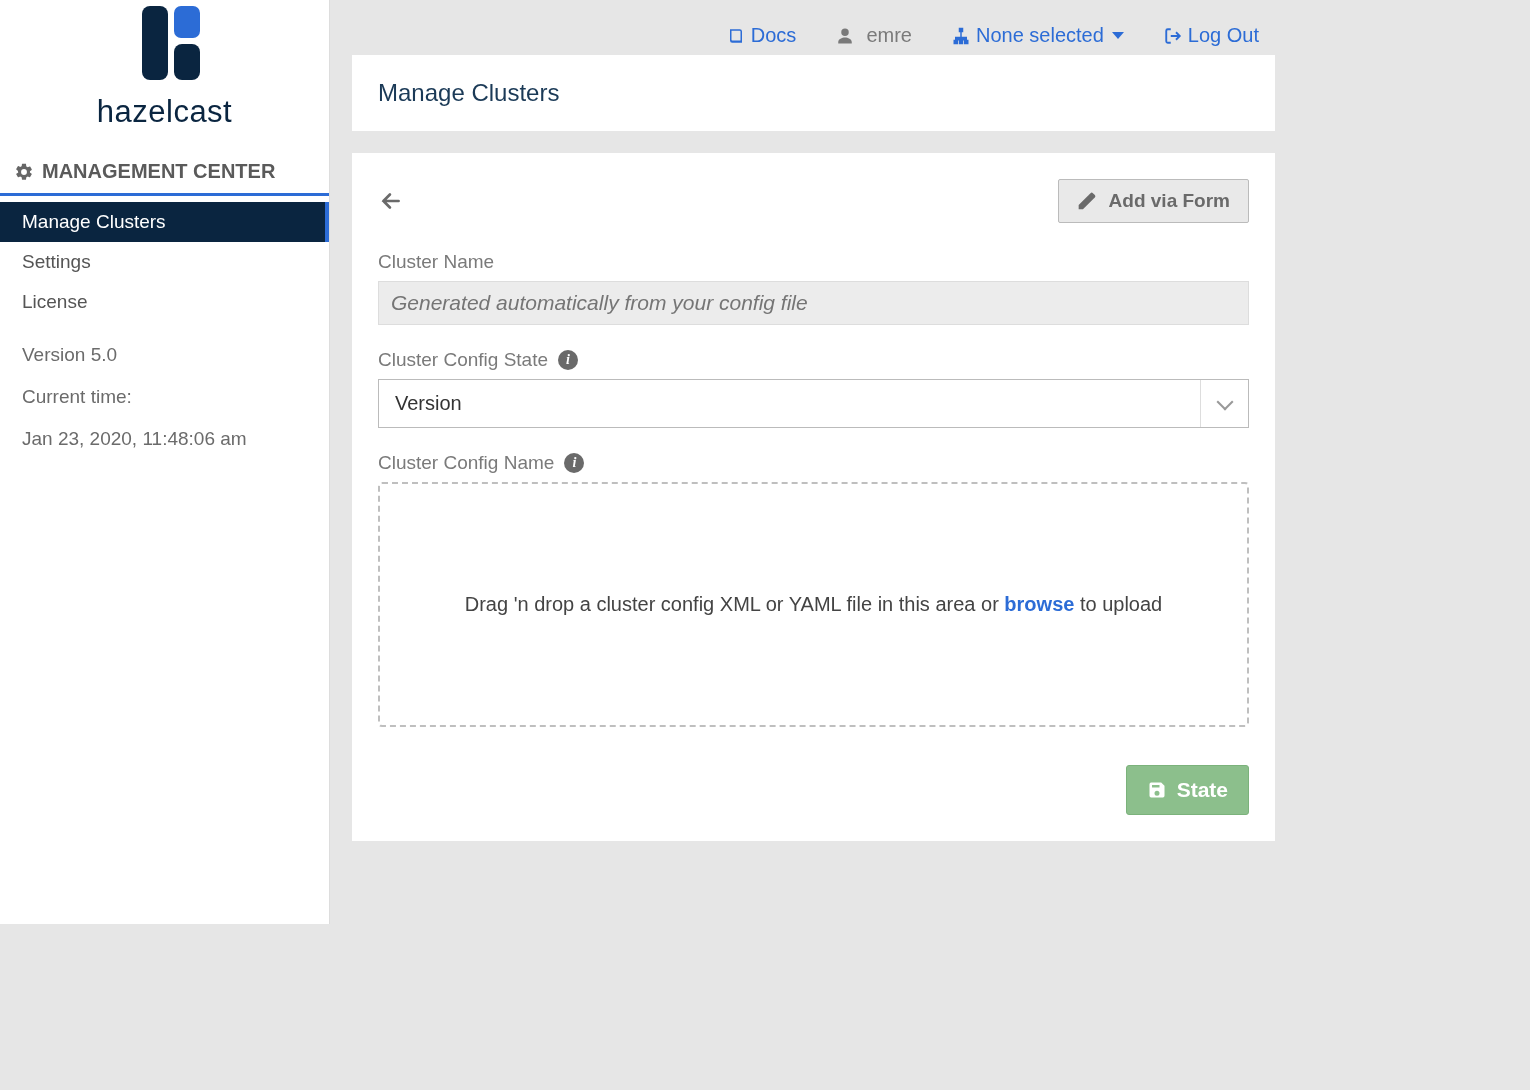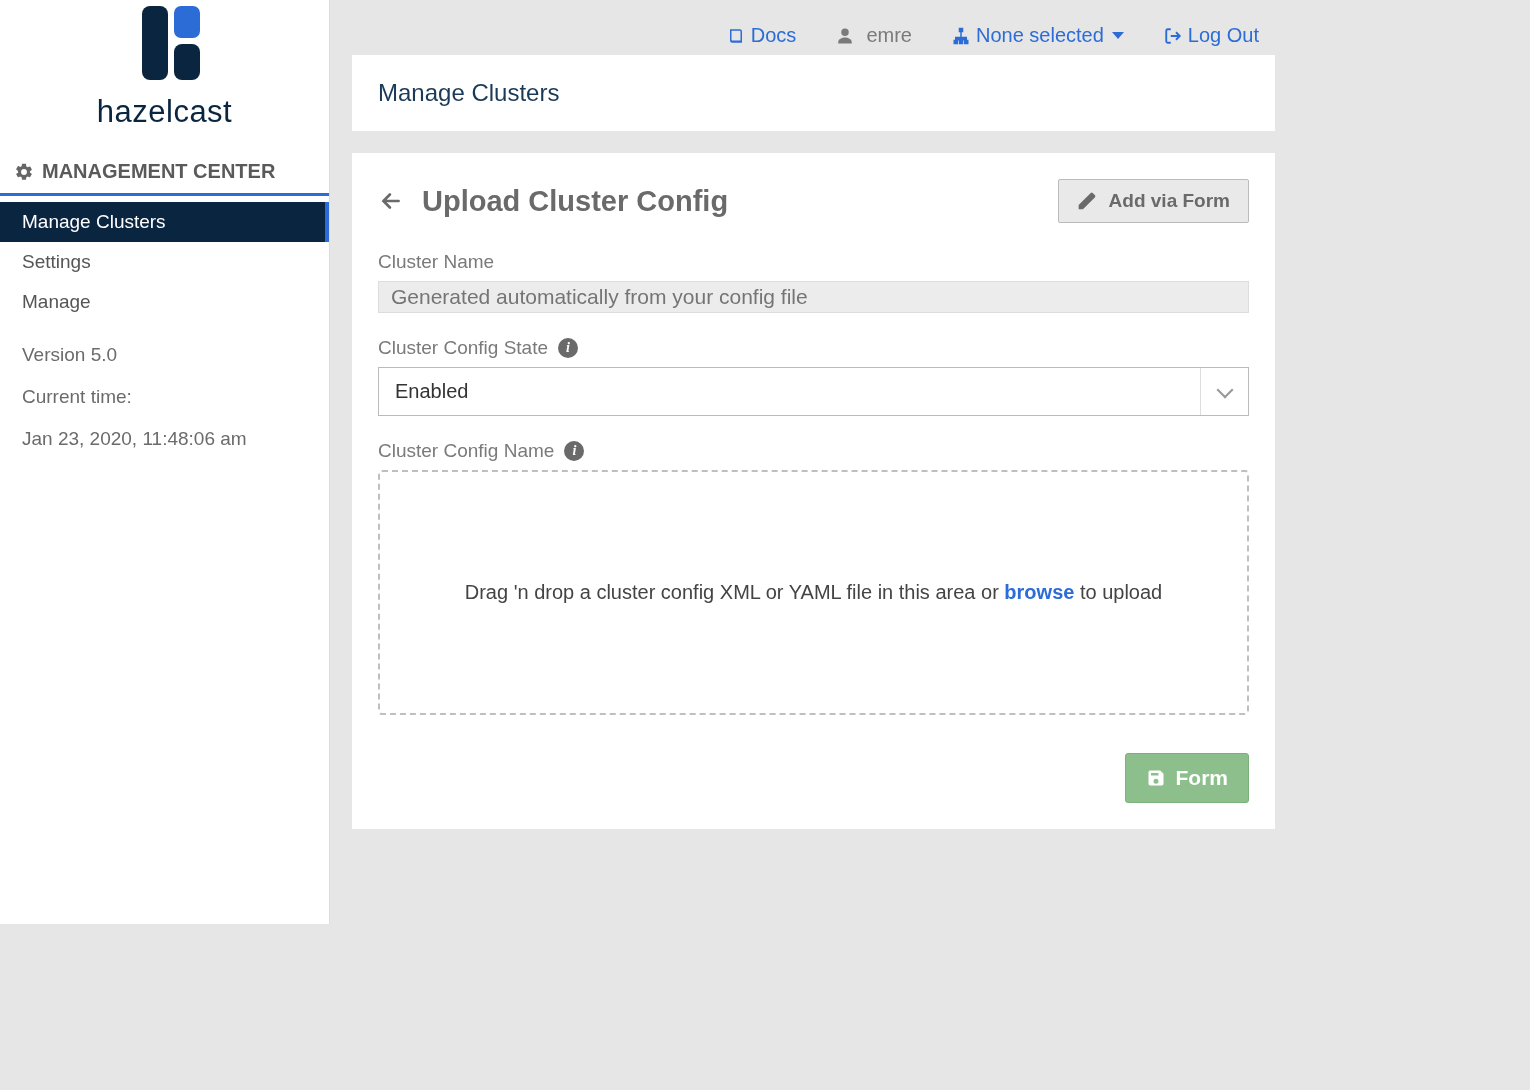--- a/index.html
+++ b/index.html
@@ -260,7 +260,6 @@
               <path d="M19 12H5M11 18l-6-6 6-6"></path>
             </svg>
         </span>
-        <span class="page-title">Upload Cluster Config</span>
       </div>
       <button class="btn">
         <span>

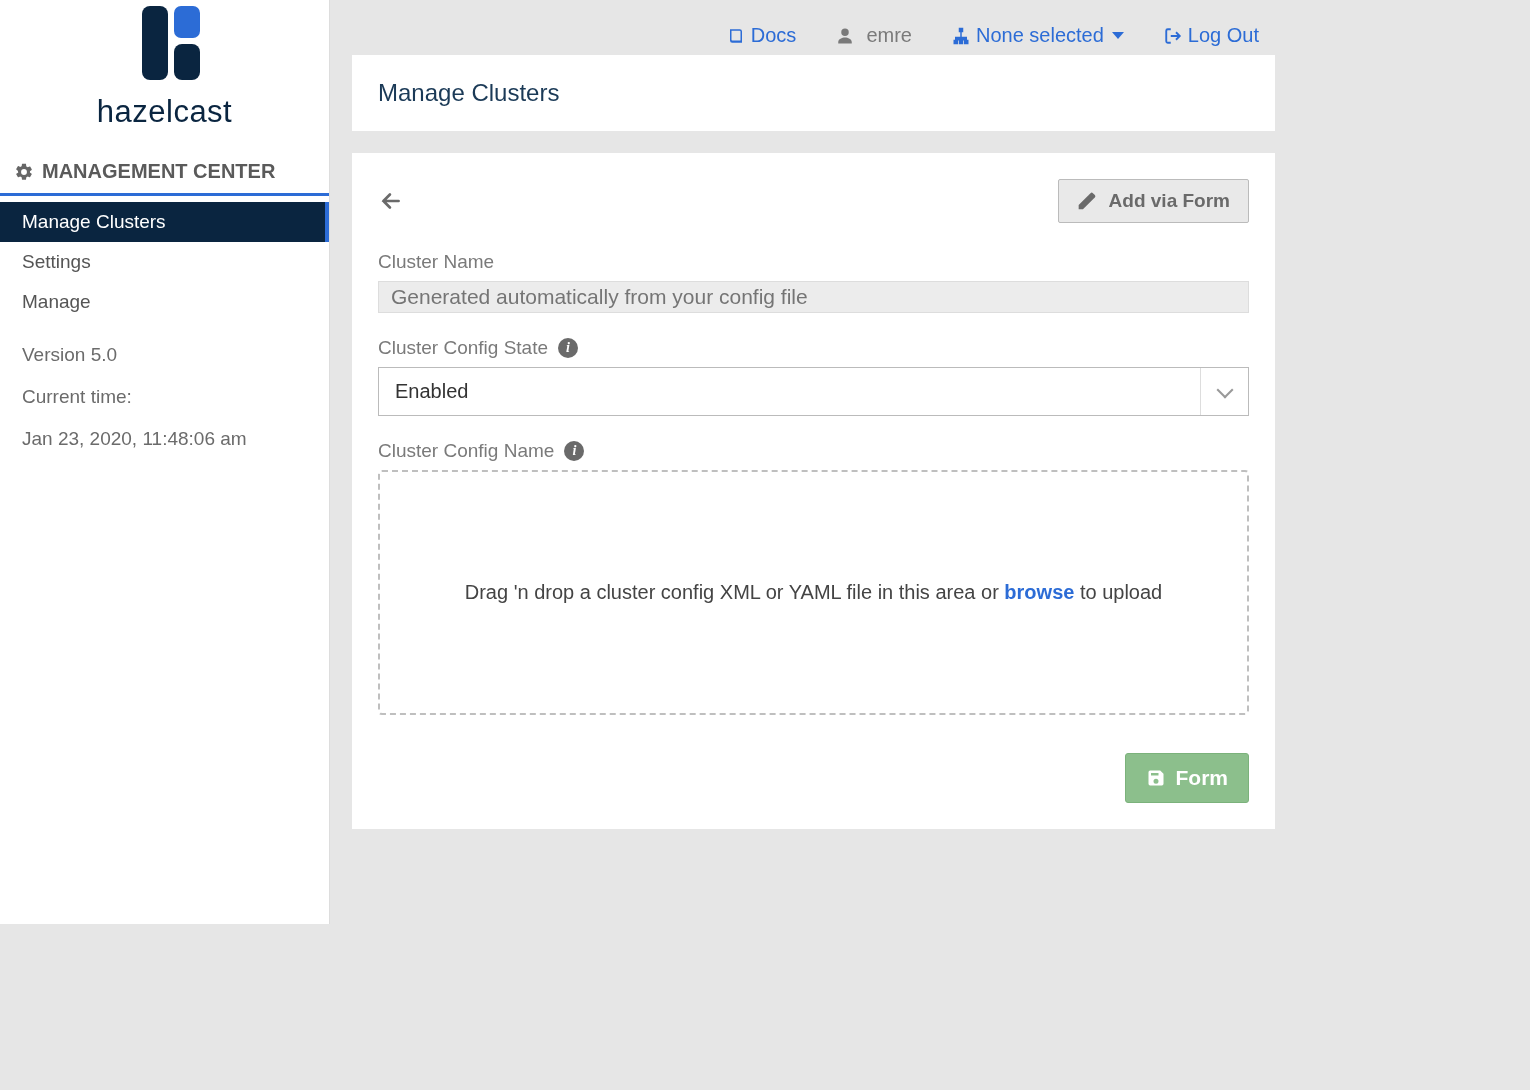--- a/index.html
+++ b/index.html
@@ -200,7 +200,7 @@
 
   <div class="nav-item active">Manage Clusters</div>
   <div class="nav-item">Settings</div>
-  <div class="nav-item">Manage</div>
+  <div class="nav-item">License</div>
 
   <div class="side-meta">
     <div>Version 5.0</div>

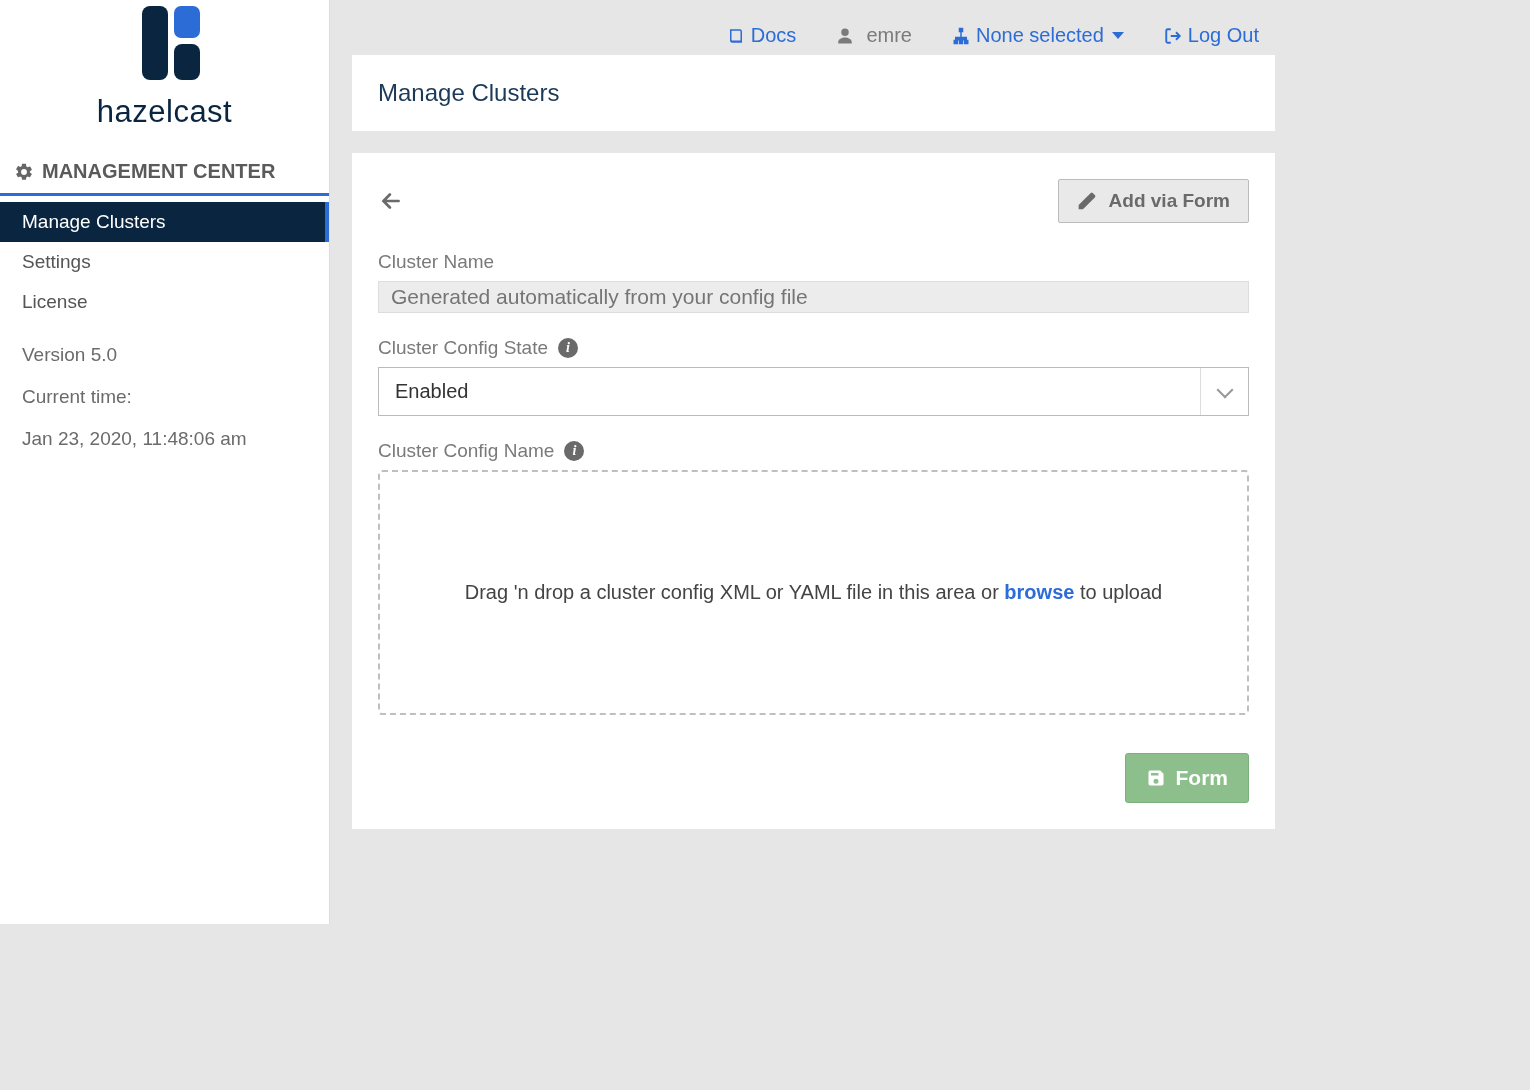--- a/index.html
+++ b/index.html
@@ -127,10 +127,11 @@
   width: 100%;
   background: #ececec;
   border: 1px solid #ddd;
-  padding: 3px 12px;
+  padding: 9px 12px;
   font-size: 21px;
   color: #6a6a6a;
   margin-bottom: 24px;
+  font-style: italic;
 }
 .select-box {
   width: 100%;

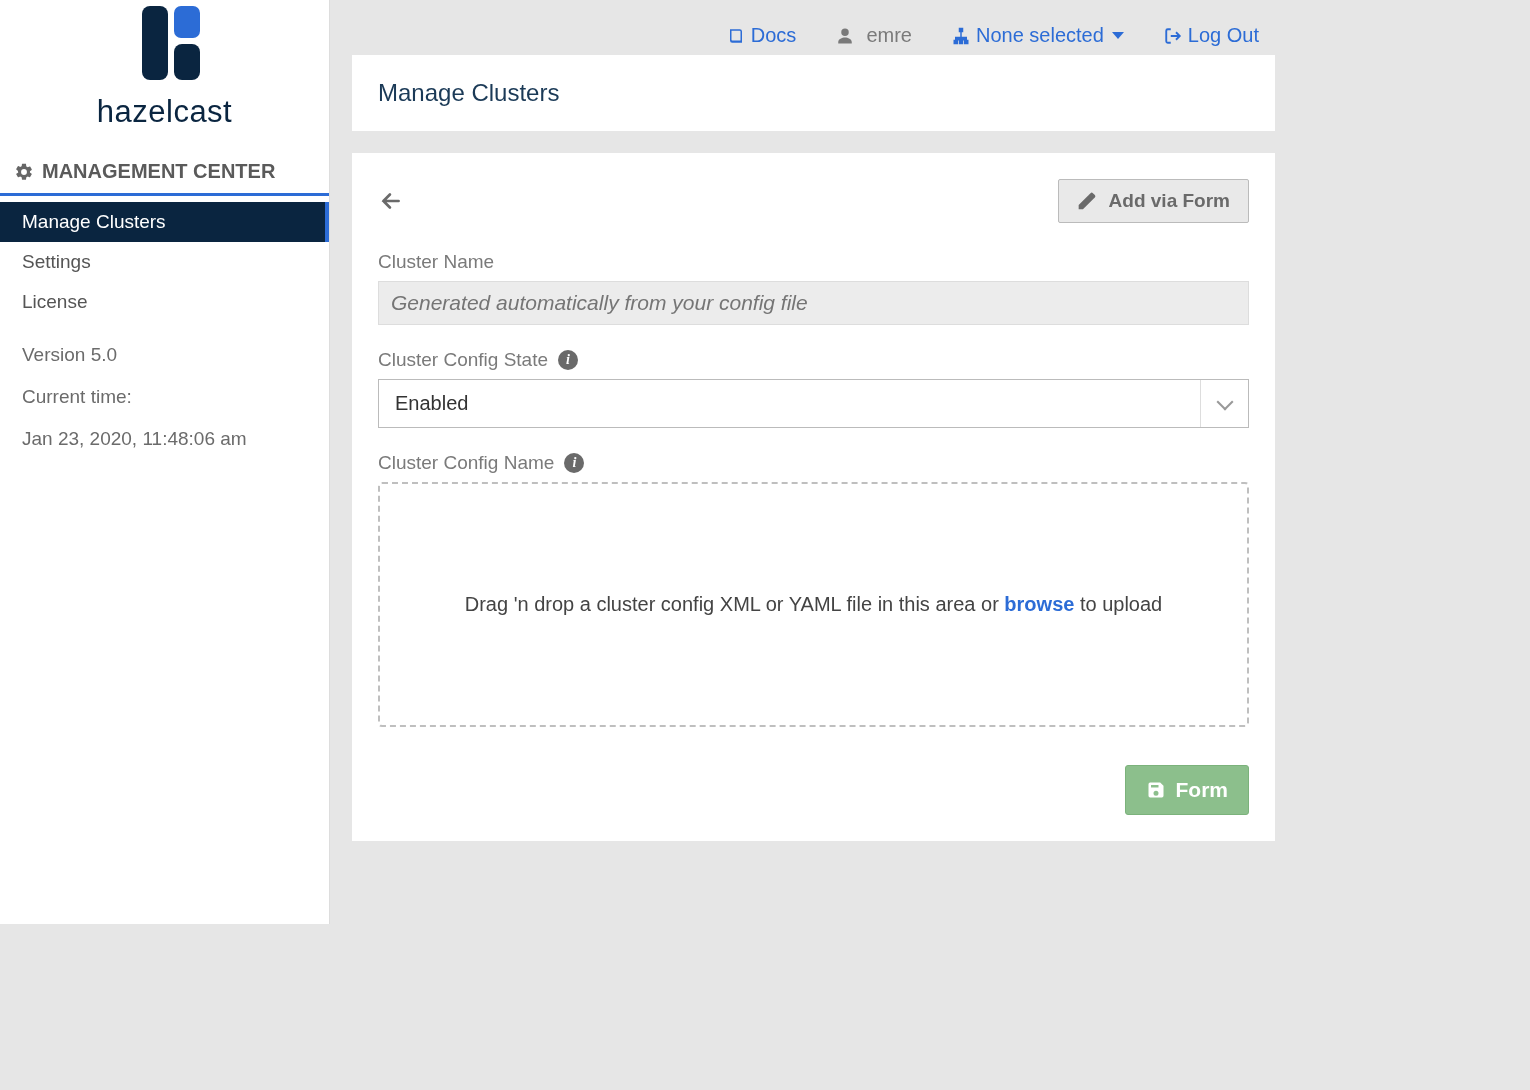--- a/index.html
+++ b/index.html
@@ -280,7 +280,7 @@
       <span class="info-circle">i</span>
     </div>
     <div class="select-box">
-      <div class="val">Enabled</div>
+      <div class="val">Version</div>
       <div class="arrow-cell">
           <span class="chev"></span>
         </div>

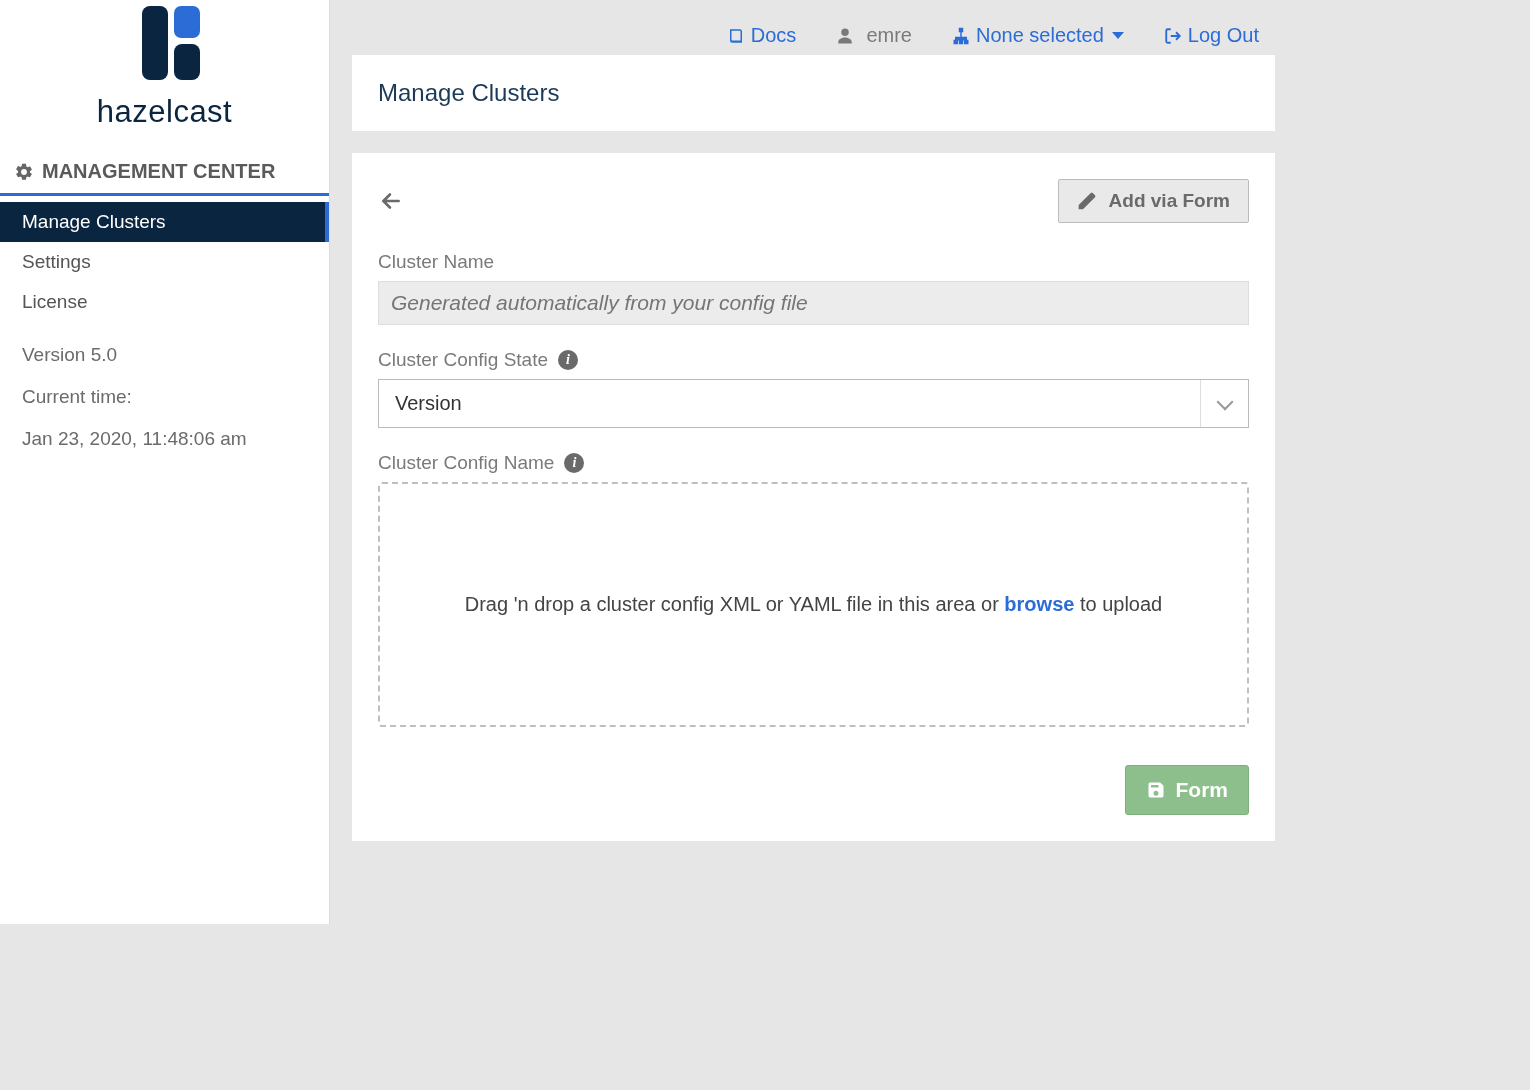--- a/index.html
+++ b/index.html
@@ -303,7 +303,7 @@
               <path d="M17 3H5a2 2 0 0 0-2 2v14a2 2 0 0 0 2 2h14a2 2 0 0 0 2-2V7l-4-4zM12 19a3 3 0 1 1 0-6 3 3 0 0 1 0 6zm3-10H6V6h9v3z"></path>
             </svg>
         </span>
-        <span>Form</span>
+        <span>State</span>
       </button>
     </div>
   </div>

